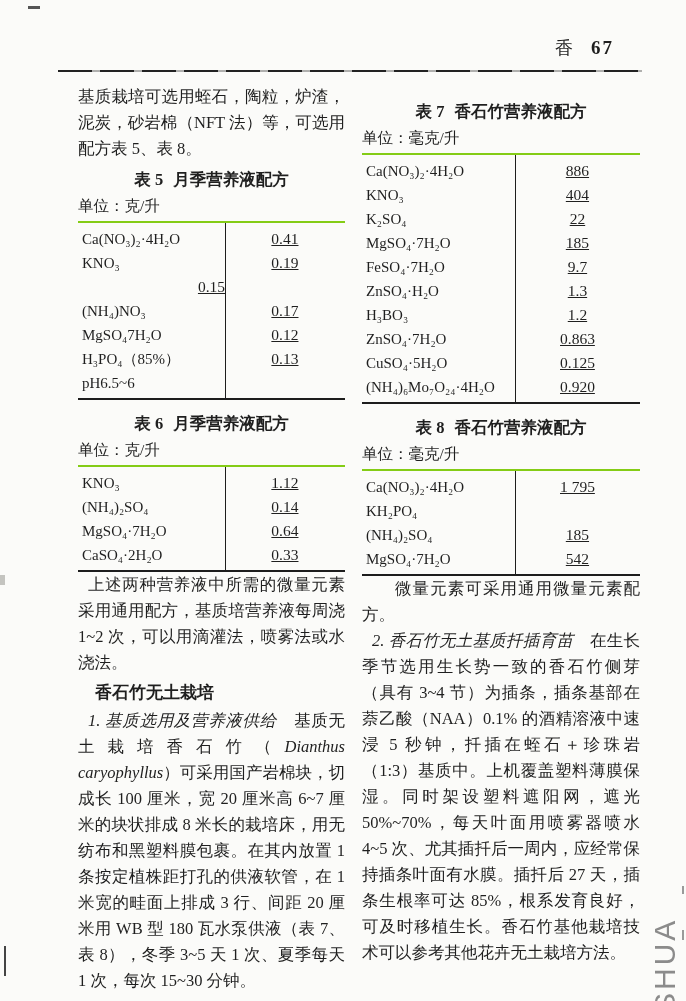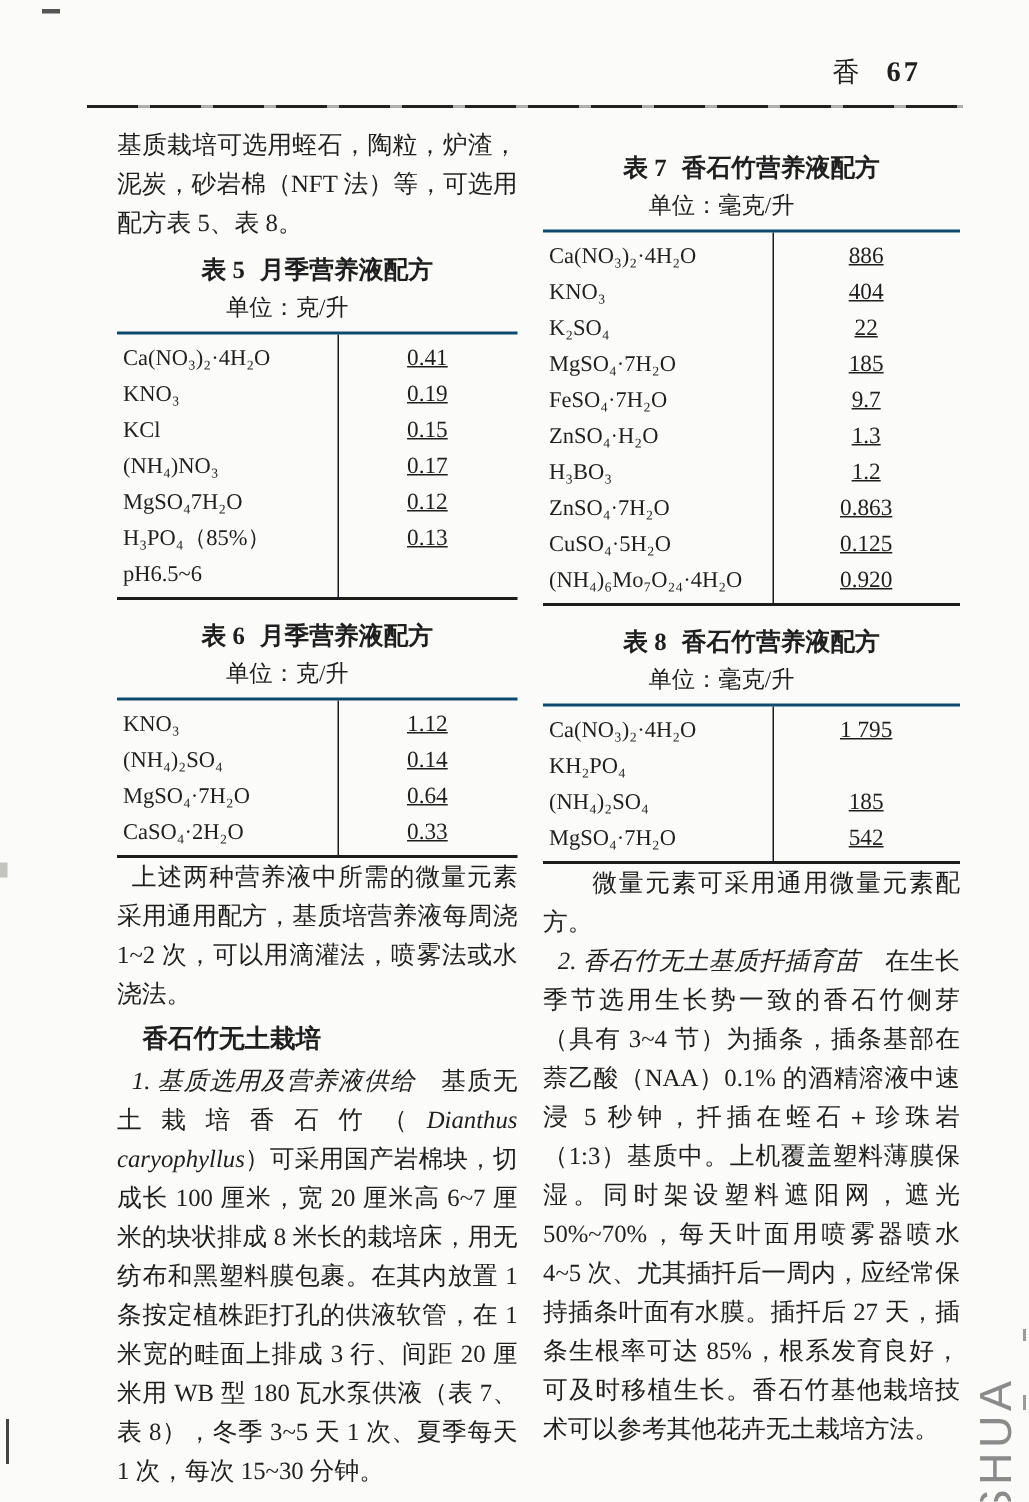--- a/index.html
+++ b/index.html
@@ -47,7 +47,7 @@
   }
   .tbl-title .tbl-label { margin-right: 10px; }
   .tbl-unit {
-    text-align: center; font-size: 15.5px; line-height: 24px;
+    text-align: left; font-size: 15.5px; line-height: 24px;
     padding-right: 40px; margin: 2px 0 3px 0;
   }
   .tbl {

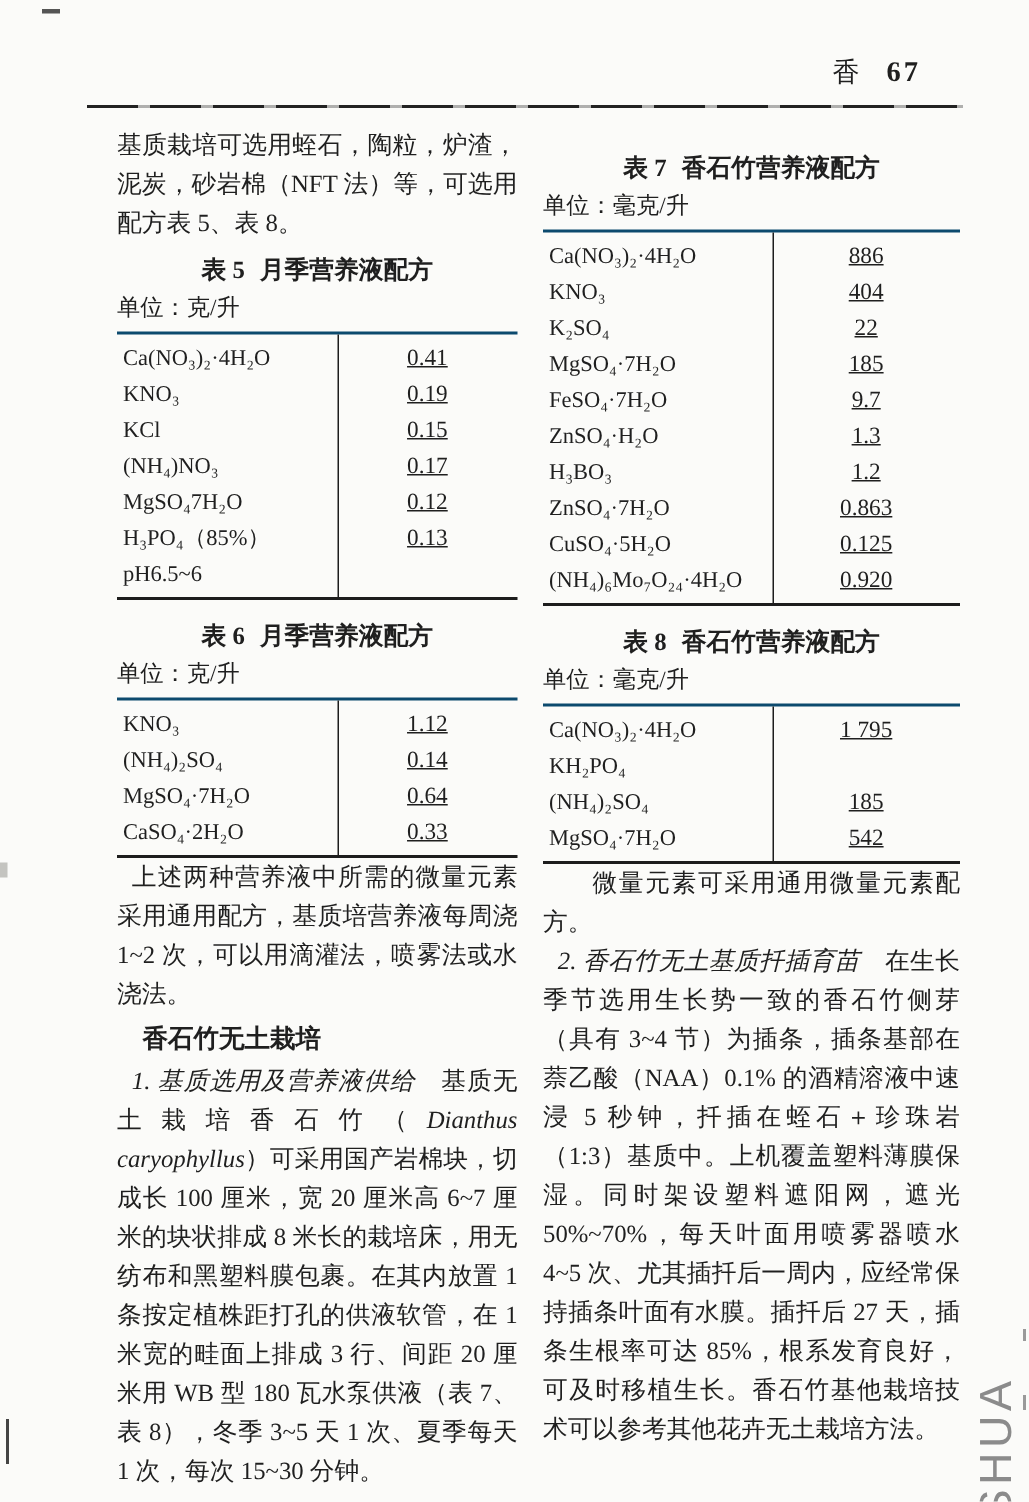--- a/index.html
+++ b/index.html
@@ -52,7 +52,7 @@
   }
   .tbl {
     position: relative;
-    border-top: 2px solid #0c4a6e;
+    border-top: 2px solid #84cc16;
     border-bottom: 2px solid #1d1d1d;
     padding: 4px 0 3px 0;
   }

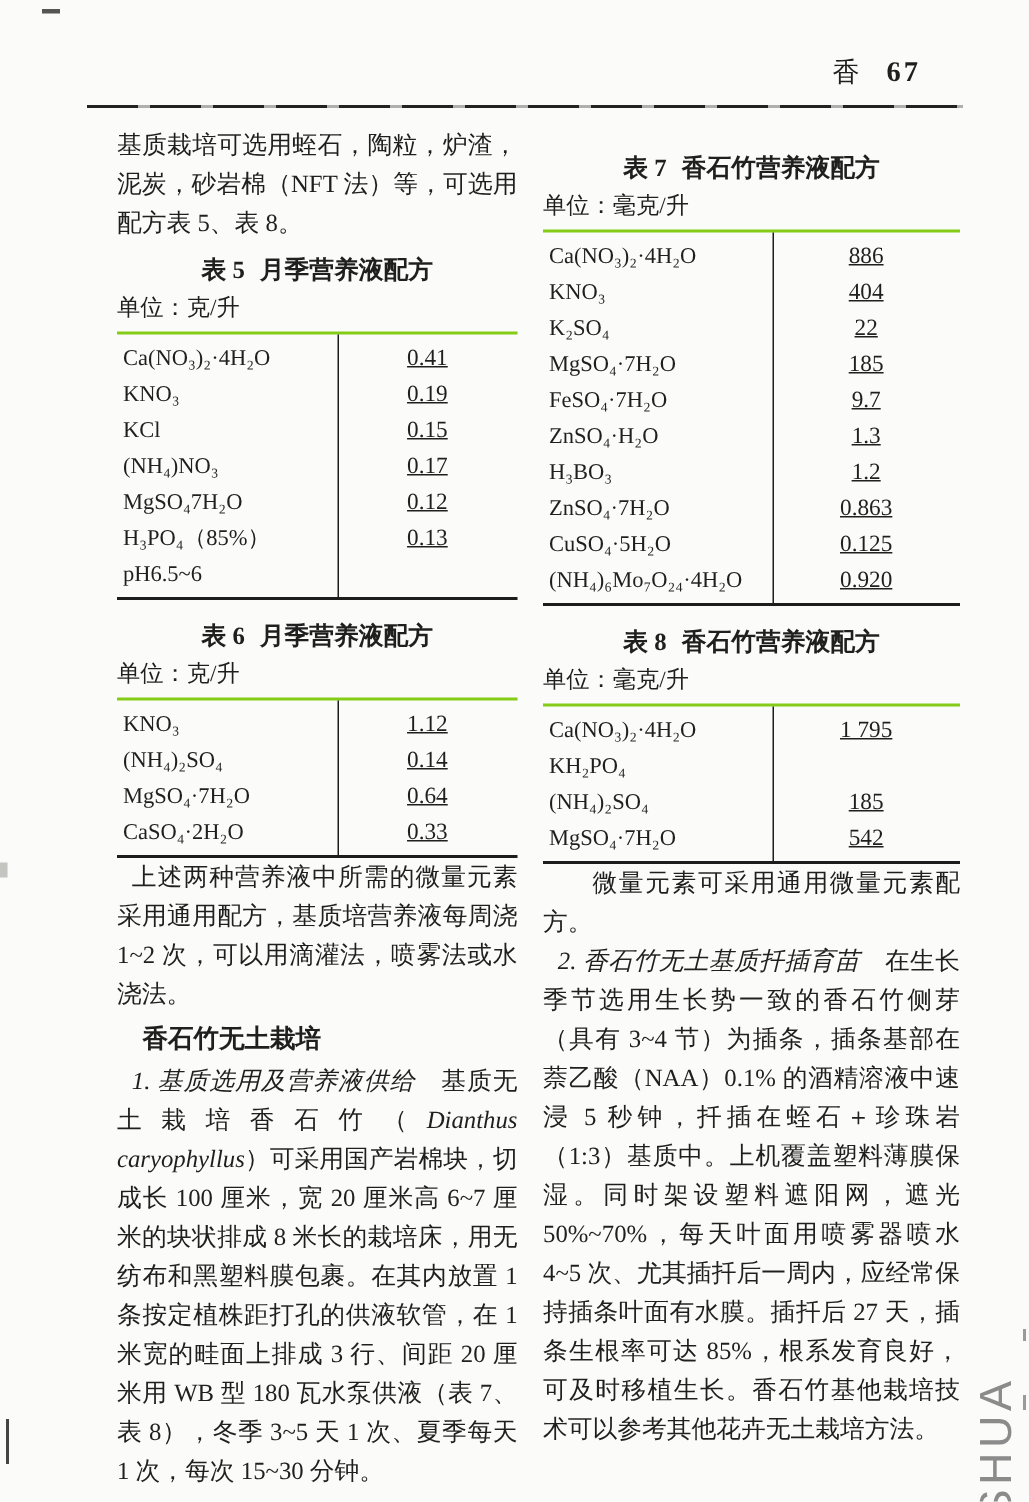--- a/index.html
+++ b/index.html
@@ -112,7 +112,6 @@
             <span class="tval">0.19</span>
           </div>
           <div class="trow">
-            <span class="tname">KCl</span>
             <span class="tval">0.15</span>
           </div>
           <div class="trow">

